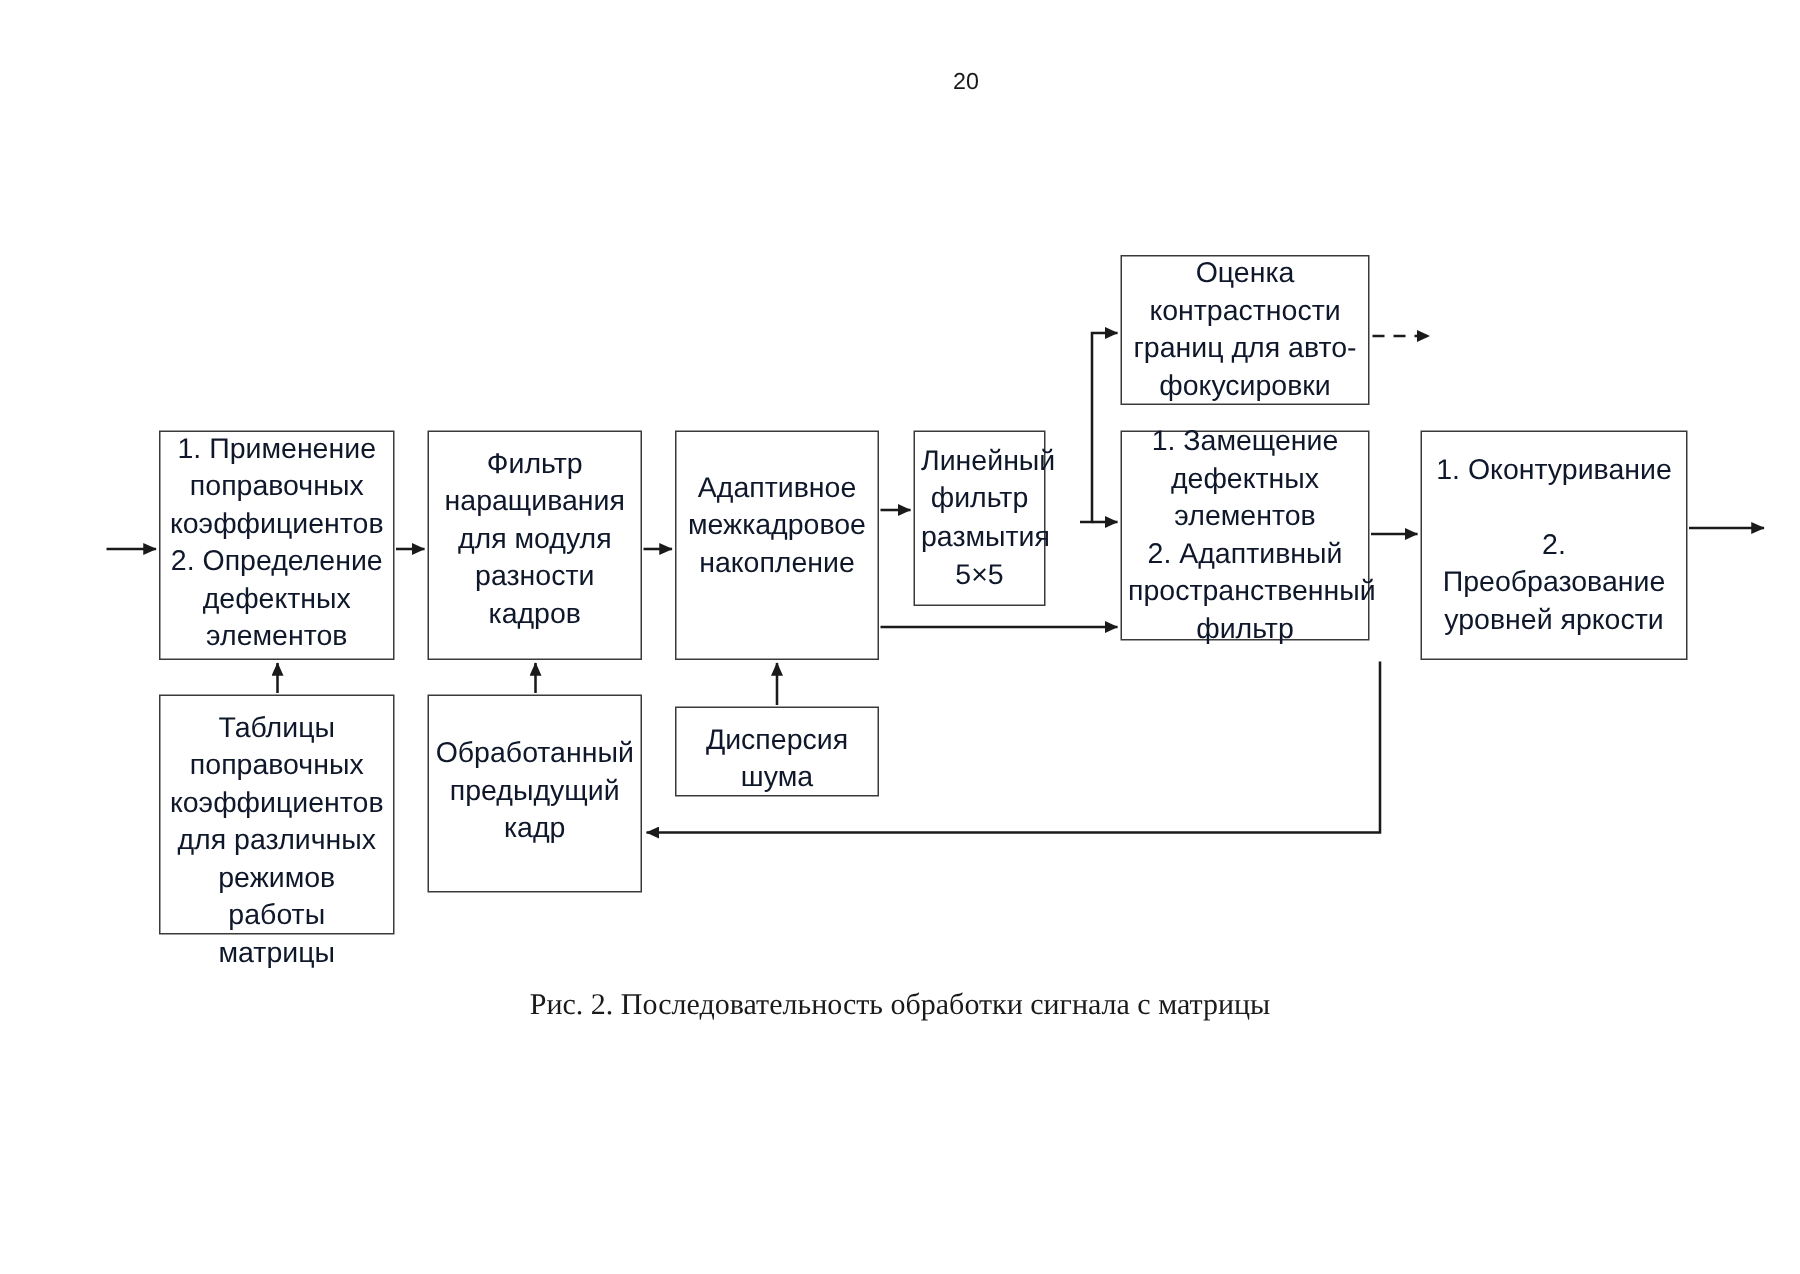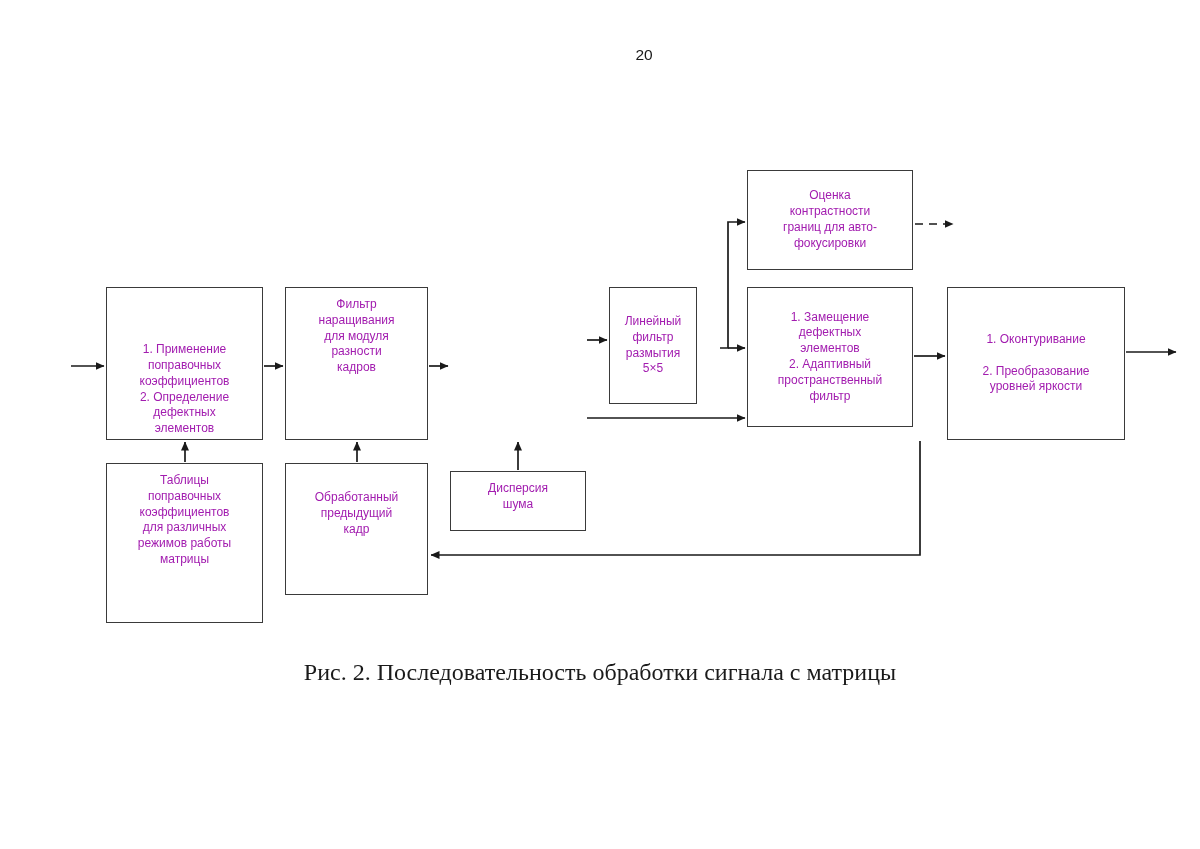--- a/index.html
+++ b/index.html
@@ -59,9 +59,9 @@
     justify-content: center;
     text-align: center;
     font-family: "Liberation Sans", sans-serif;
-    font-size: 12px;
+    font-size: 19px;
     line-height: 1.32;
-    color: #a21caf;
+    color: #0f172a;
     white-space: pre-line;
     padding: 2px 4px;
   }

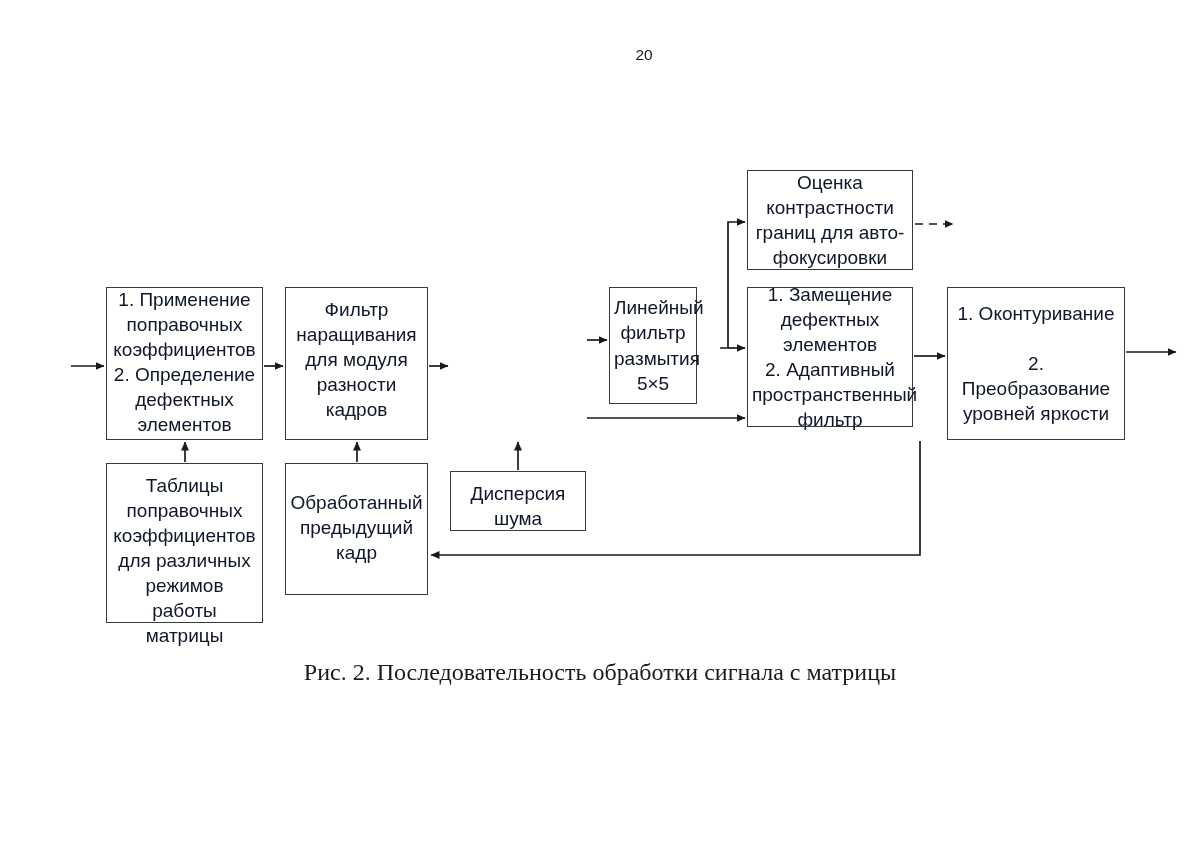--- a/index.html
+++ b/index.html
@@ -137,6 +137,11 @@
 кадров</span>
   </div>
 
+  <div class="node-box align-top" style="left:450px; top:287px; width:136px; height:153px; padding-top:25px;">
+    <span class="node-text">Адаптивное
+межкадровое
+накопление</span>
+  </div>
 
   <div class="node-box" style="left:609px; top:287px; width:88px; height:117px;">
     <span class="node-text">Линейный

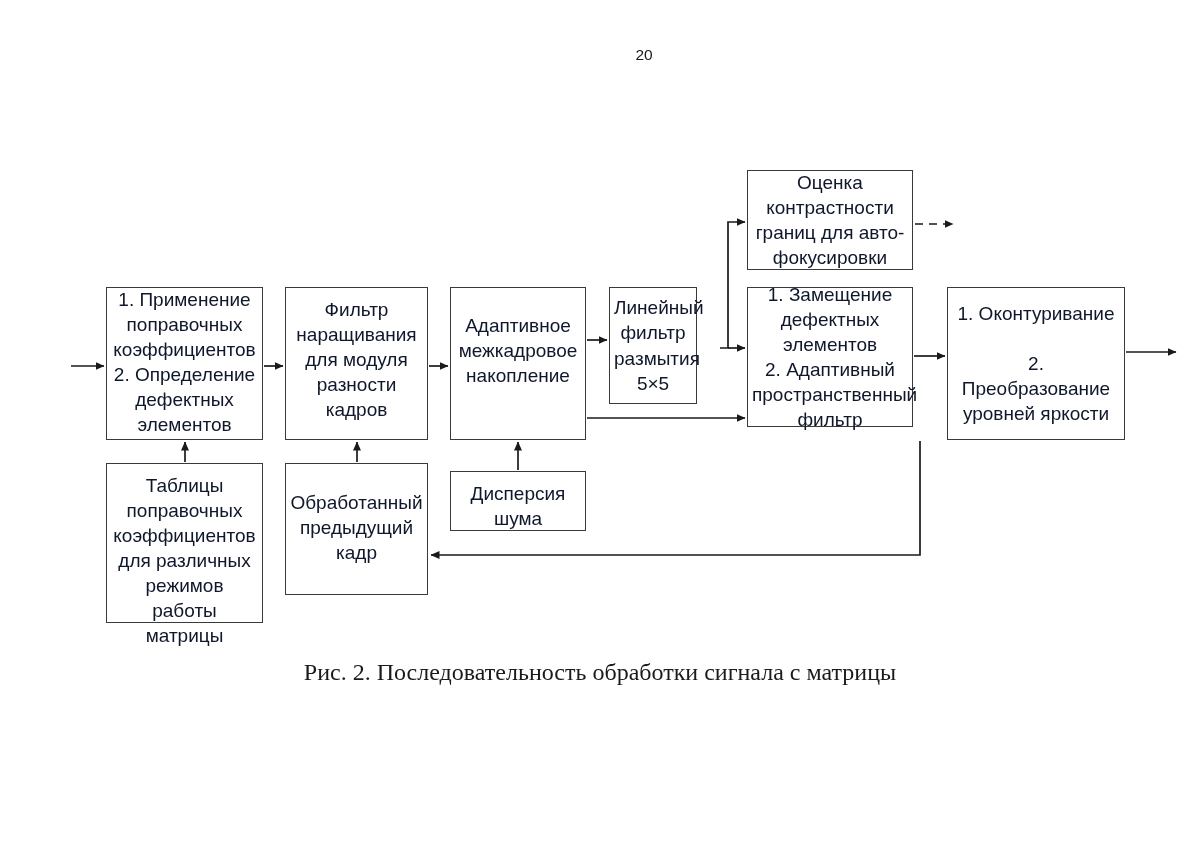--- a/index.html
+++ b/index.html
@@ -38,7 +38,7 @@
     top: 659px;
     width: 1200px;
     text-align: center;
-    font-size: 24px;
+    font-size: 20px;
     color: #1a1a1a;
     font-family: "Liberation Serif", serif;
   }

